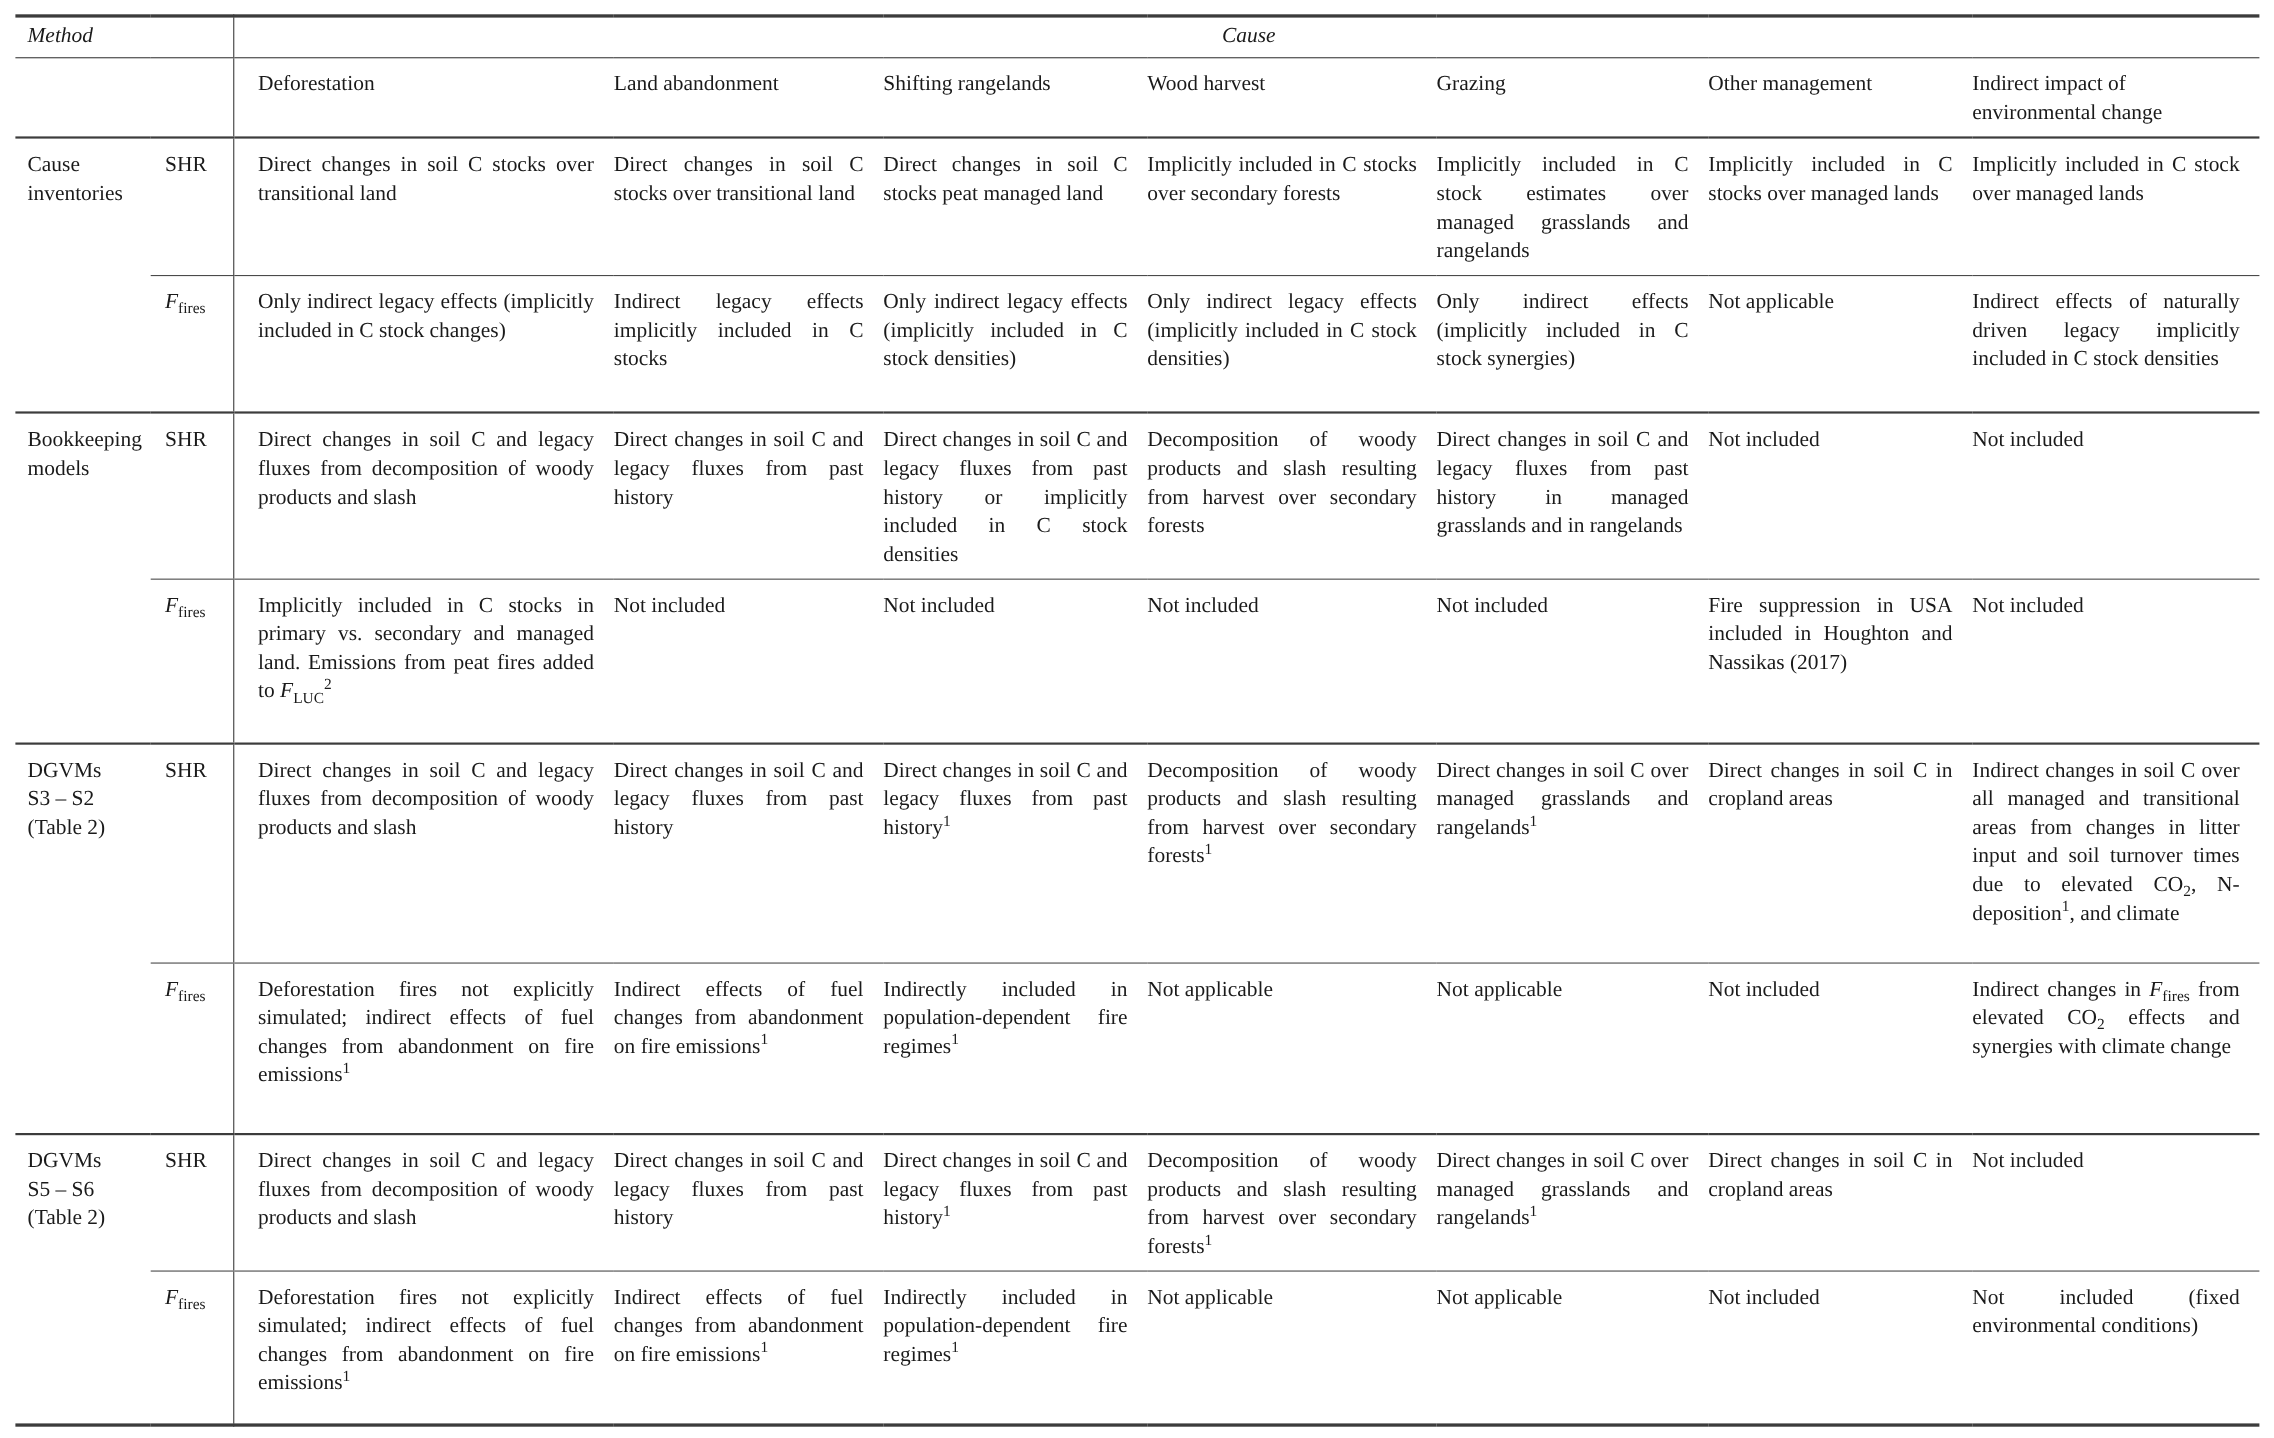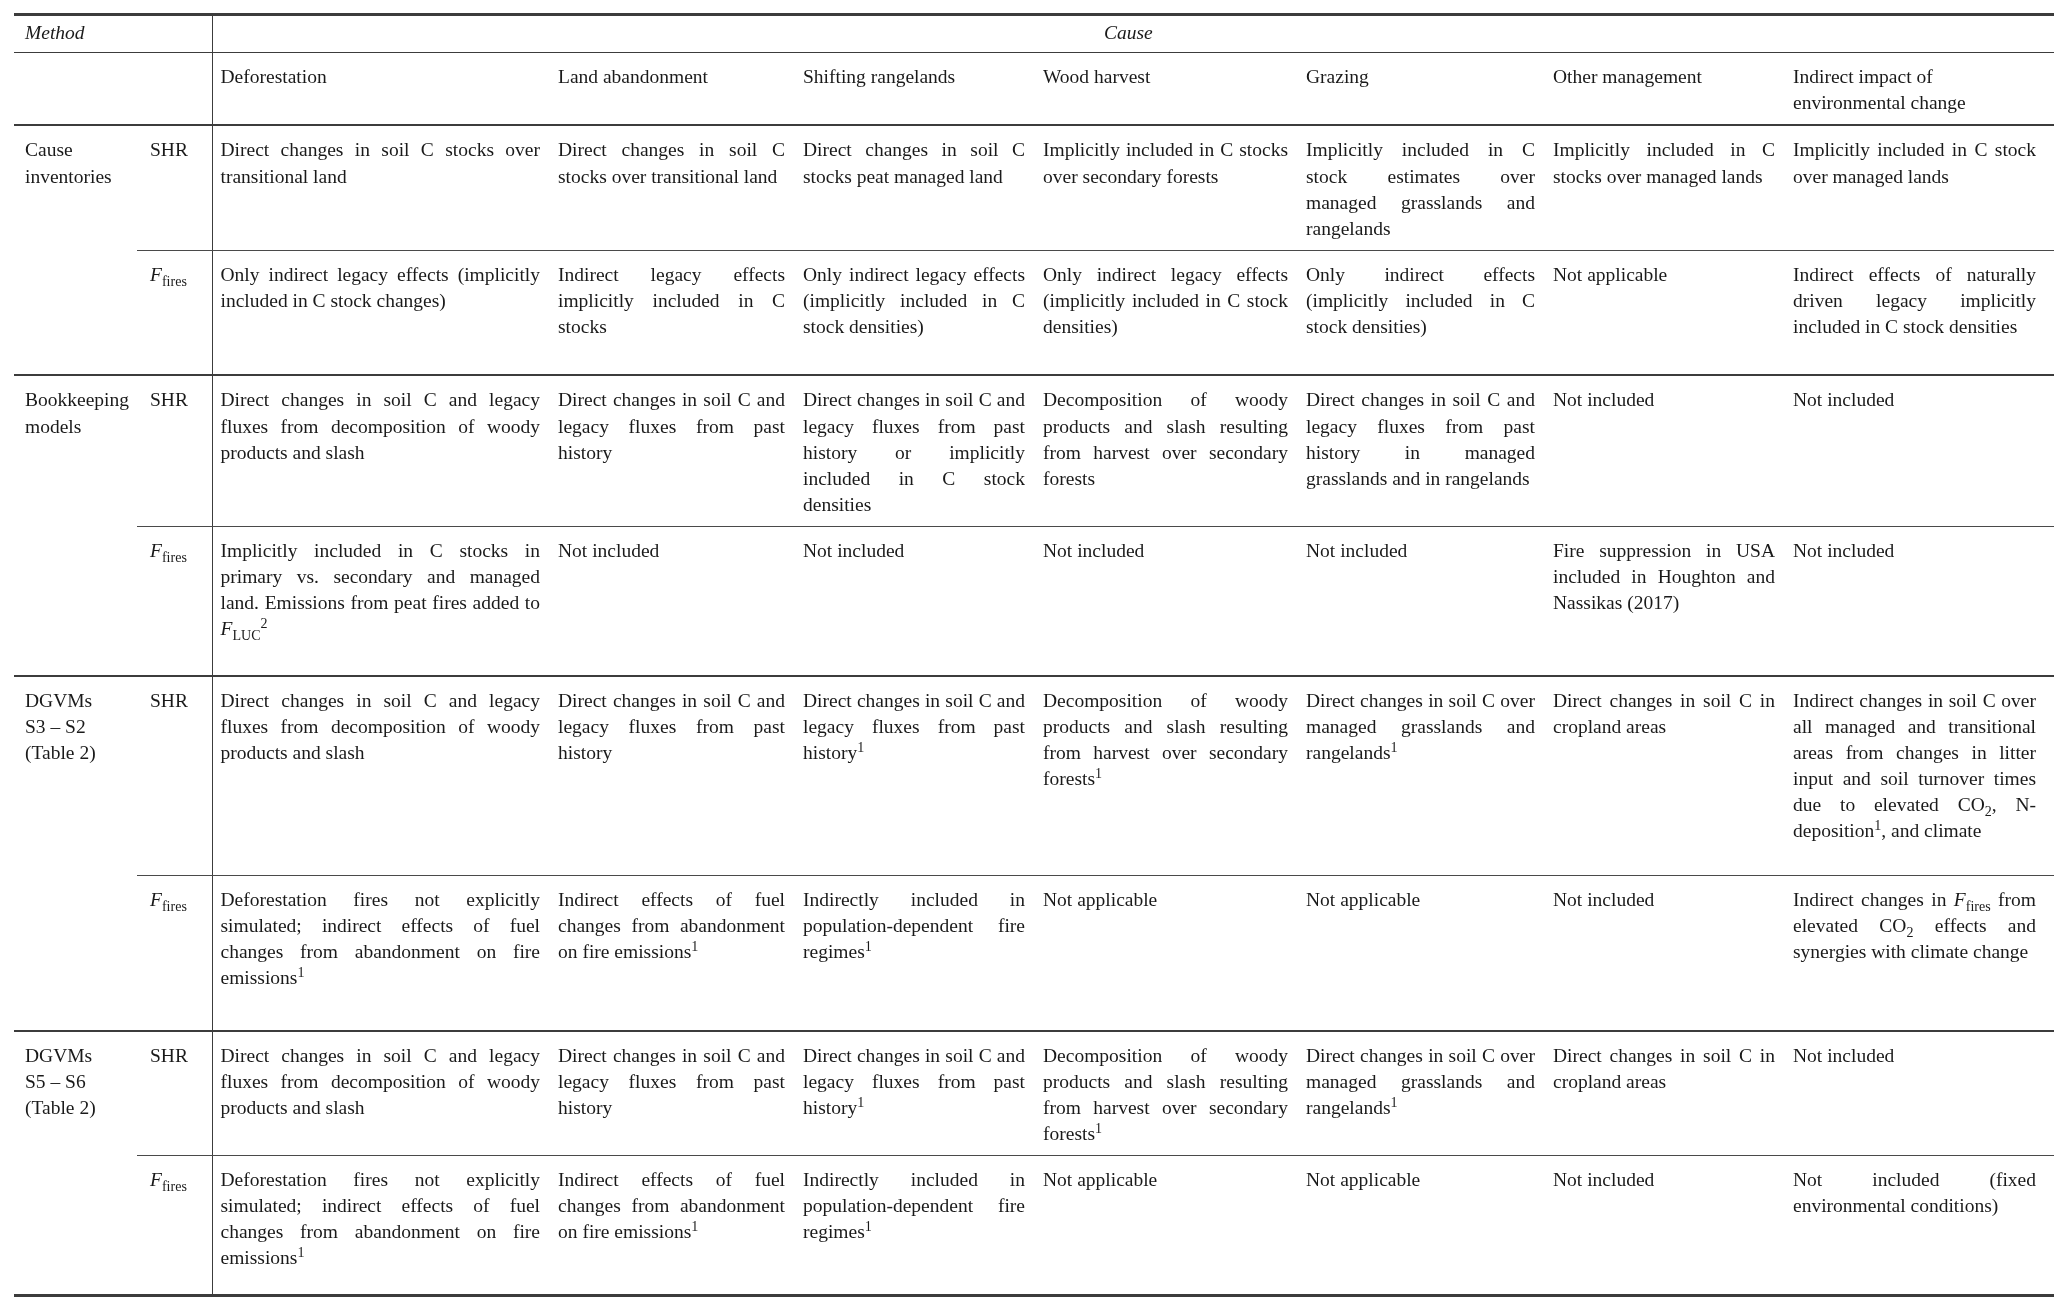--- a/index.html
+++ b/index.html
@@ -22,7 +22,7 @@
   }
   tr.hr1 th{ border-bottom:1.6px solid #3c3c3c; vertical-align:middle; padding-top:4px; padding-bottom:6px;font-style:italic; }
   tr.hr2 th{ border-bottom:2.2px solid #3c3c3c; }
-  .vline{ border-left:1.6px solid #3c3c3c; padding-left:8px;margin-left:32px; }
+  .vline{ border-left:1.6px solid #3c3c3c; padding-left:22px;margin-left:32px; }
   .method-cell{ padding-left:11px; }
   .rowlabel{ padding-left:13px; }
   .cause-h{ text-align:center; vertical-align:middle; }

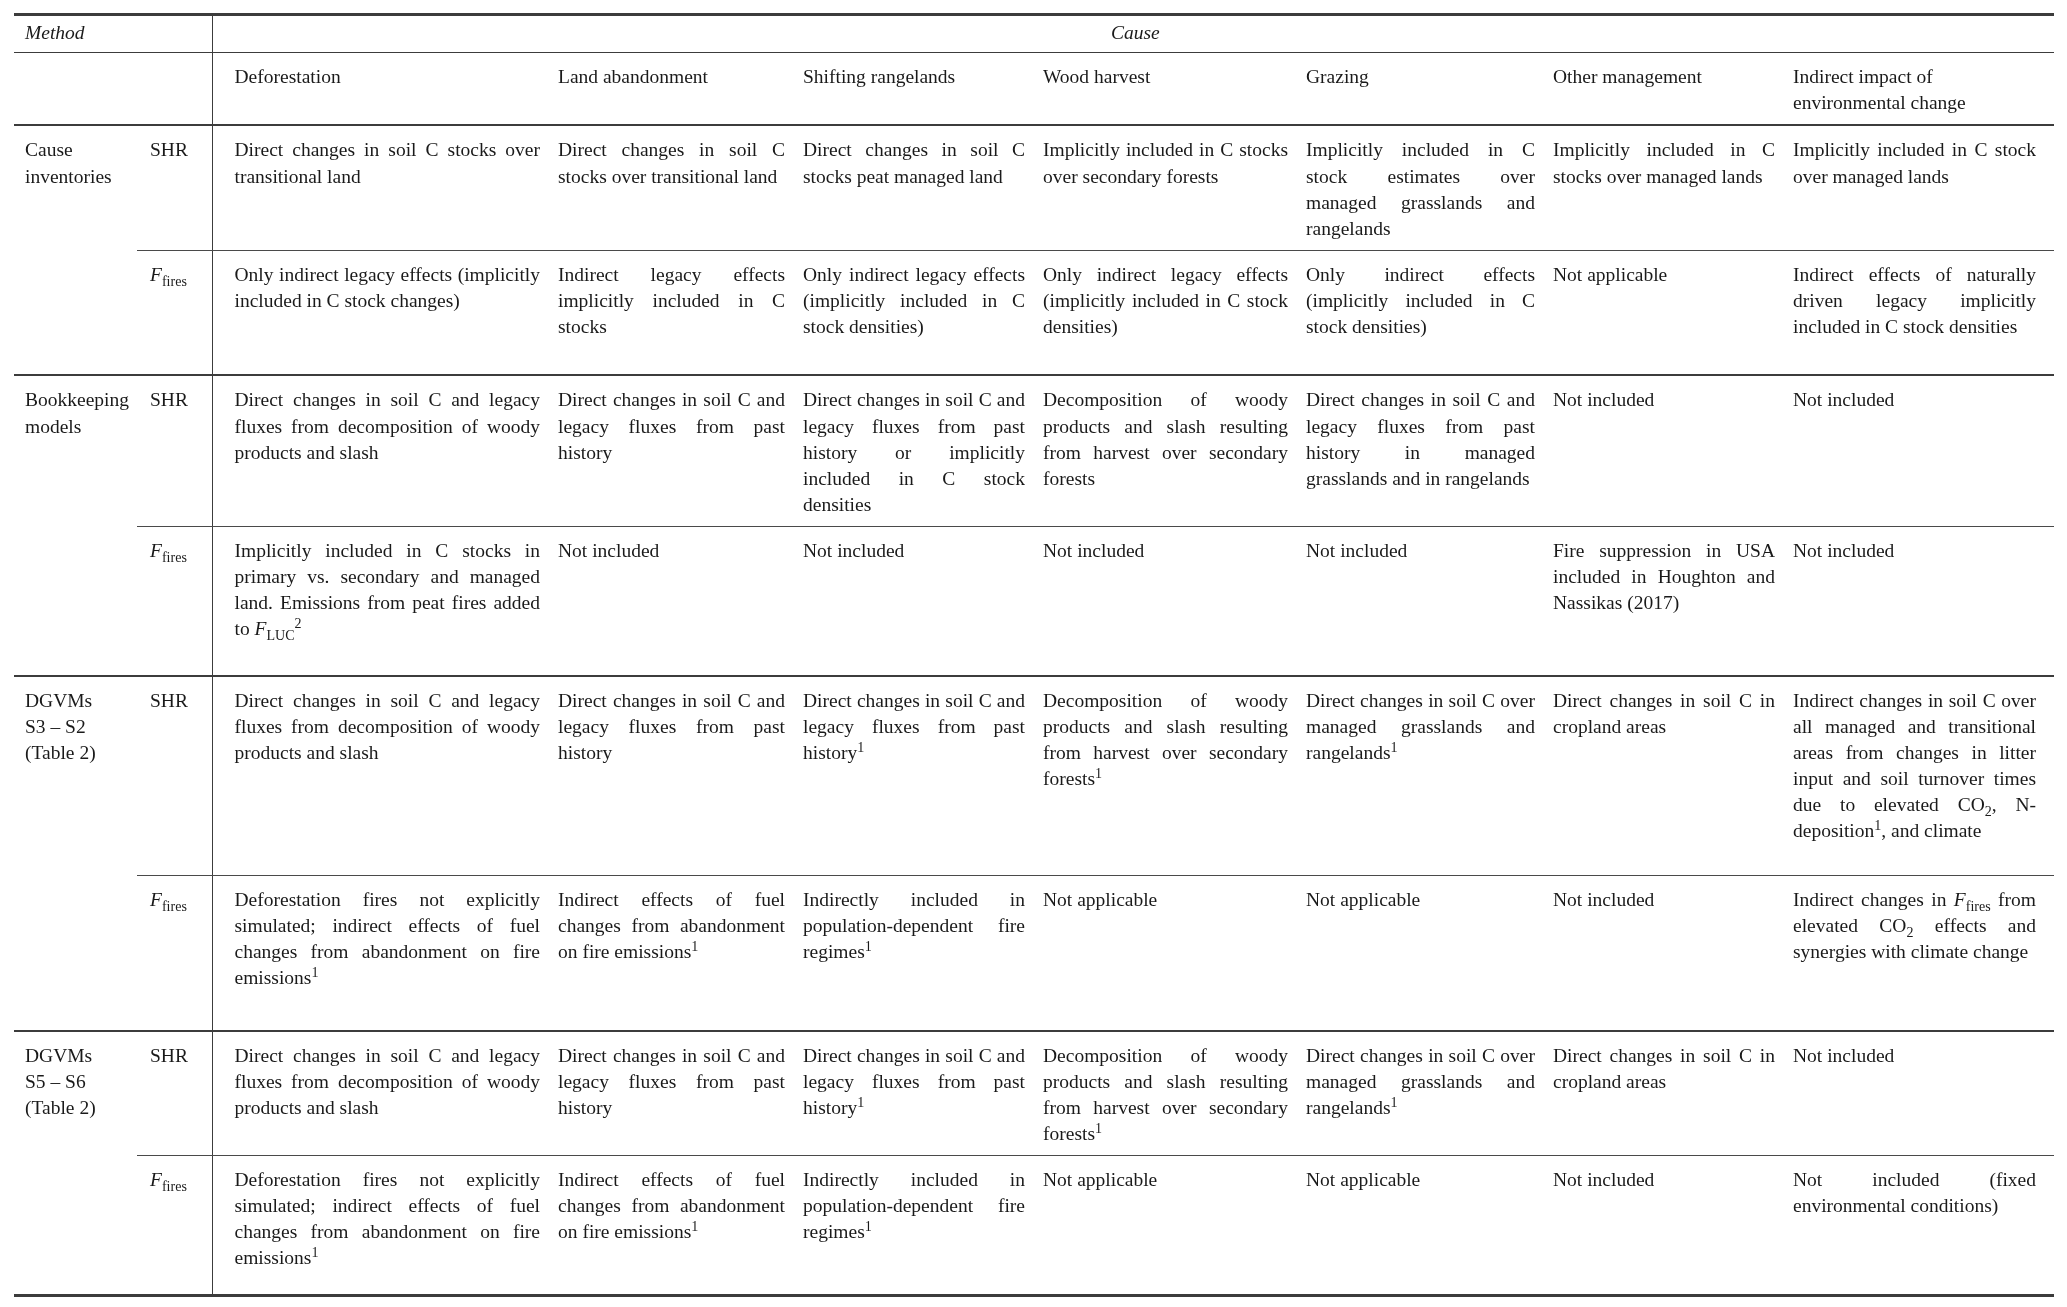--- a/index.html
+++ b/index.html
@@ -85,7 +85,7 @@
       <td class="cell">Indirect legacy effects implicitly included in C stocks</td>
       <td class="cell">Only indirect legacy effects (implicitly included in C stock densities)</td>
       <td class="cell">Only indirect legacy effects (implicitly included in C stock densities)</td>
-      <td class="cell">Only indirect effects (implicitly included in C stock densities)</td>
+      <td class="cell">Only indirect effects (implicitly included in C stock synergies)</td>
       <td class="cell">Not applicable</td>
       <td class="cell">Indirect effects of naturally driven legacy implicitly included in C stock densities</td>
     </tr>

